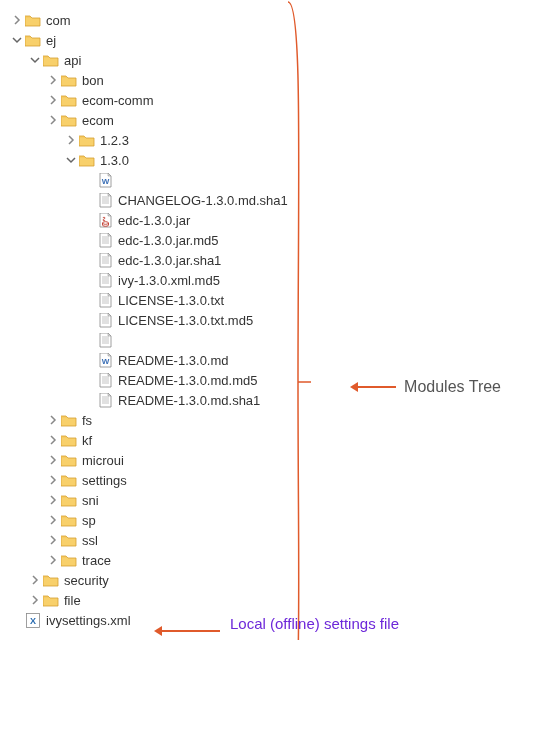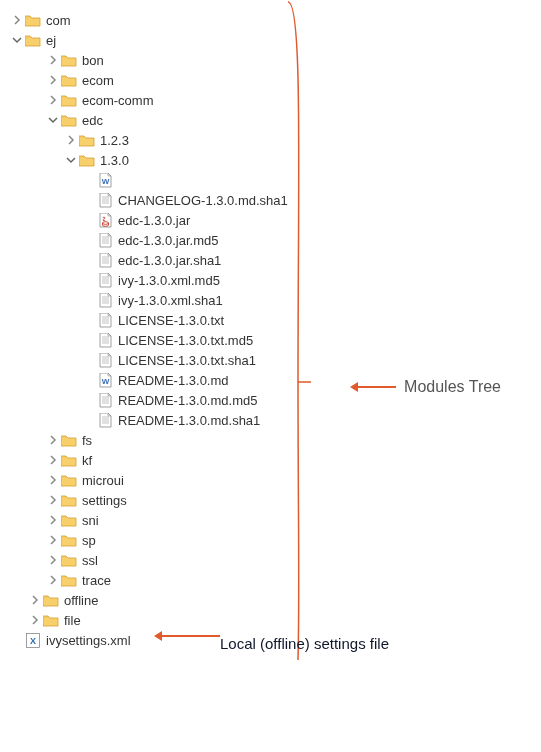--- a/index.html
+++ b/index.html
@@ -184,6 +184,20 @@
     </div>
     <div class="row">
       <span class="indent"></span>
+      <span class="arrow">
+        <svg width="10" height="10" viewBox="0 0 10 10">
+          <path d="M1 3 L5 7 L9 3" fill="none" stroke="#666" stroke-width="1.5"></path>
+        </svg>
+      </span>
+      <span class="icon">
+        <svg viewBox="0 0 16 14" class="folder-svg">
+          <use href="#folder-icon"></use>
+        </svg>
+      </span>
+      <span class="label">api</span>
+    </div>
+    <div class="row">
+      <span class="indent"></span>
       <span class="indent"></span>
       <span class="arrow">
         <svg width="10" height="10" viewBox="0 0 10 10">

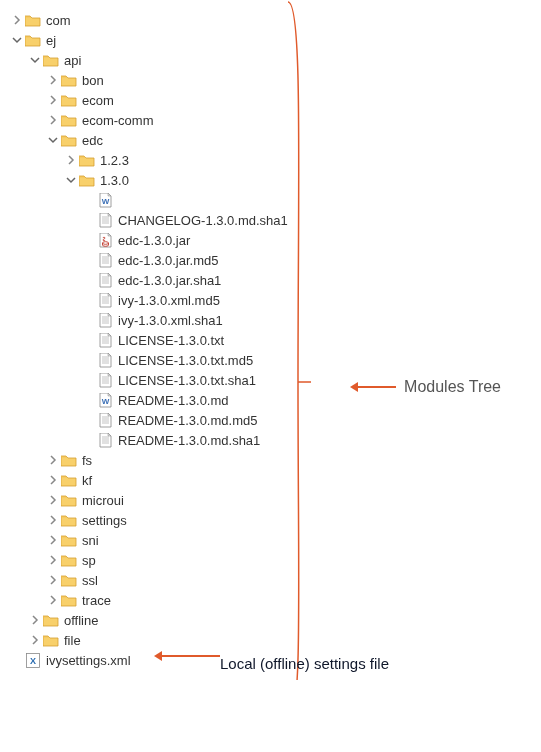--- a/index.html
+++ b/index.html
@@ -224,22 +224,22 @@
           <use href="#folder-icon"></use>
         </svg>
       </span>
+      <span class="label">ecom-comm</span>
+    </div>
+    <div class="row">
+      <span class="indent"></span>
+      <span class="indent"></span>
+      <span class="arrow">
+        <svg width="10" height="10" viewBox="0 0 10 10">
+          <path d="M3 1 L7 5 L3 9" fill="none" stroke="#888" stroke-width="1.5"></path>
+        </svg>
+      </span>
+      <span class="icon">
+        <svg viewBox="0 0 16 14" class="folder-svg">
+          <use href="#folder-icon"></use>
+        </svg>
+      </span>
       <span class="label">ecom</span>
-    </div>
-    <div class="row">
-      <span class="indent"></span>
-      <span class="indent"></span>
-      <span class="arrow">
-        <svg width="10" height="10" viewBox="0 0 10 10">
-          <path d="M3 1 L7 5 L3 9" fill="none" stroke="#888" stroke-width="1.5"></path>
-        </svg>
-      </span>
-      <span class="icon">
-        <svg viewBox="0 0 16 14" class="folder-svg">
-          <use href="#folder-icon"></use>
-        </svg>
-      </span>
-      <span class="label">ecom-comm</span>
     </div>
     <div class="row">
       <span class="indent"></span>

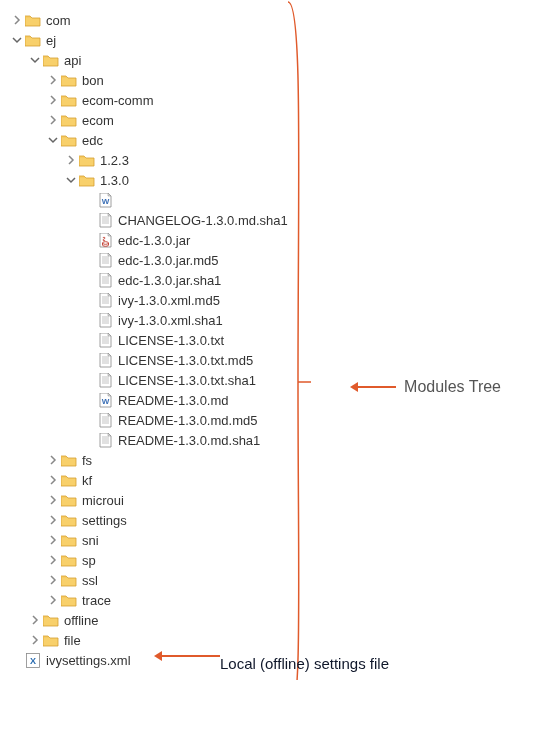--- a/index.html
+++ b/index.html
@@ -244,21 +244,6 @@
     <div class="row">
       <span class="indent"></span>
       <span class="indent"></span>
-      <span class="arrow">
-        <svg width="10" height="10" viewBox="0 0 10 10">
-          <path d="M1 3 L5 7 L9 3" fill="none" stroke="#666" stroke-width="1.5"></path>
-        </svg>
-      </span>
-      <span class="icon">
-        <svg viewBox="0 0 16 14" class="folder-svg">
-          <use href="#folder-icon"></use>
-        </svg>
-      </span>
-      <span class="label">edc</span>
-    </div>
-    <div class="row">
-      <span class="indent"></span>
-      <span class="indent"></span>
       <span class="indent"></span>
       <span class="arrow">
         <svg width="10" height="10" viewBox="0 0 10 10">

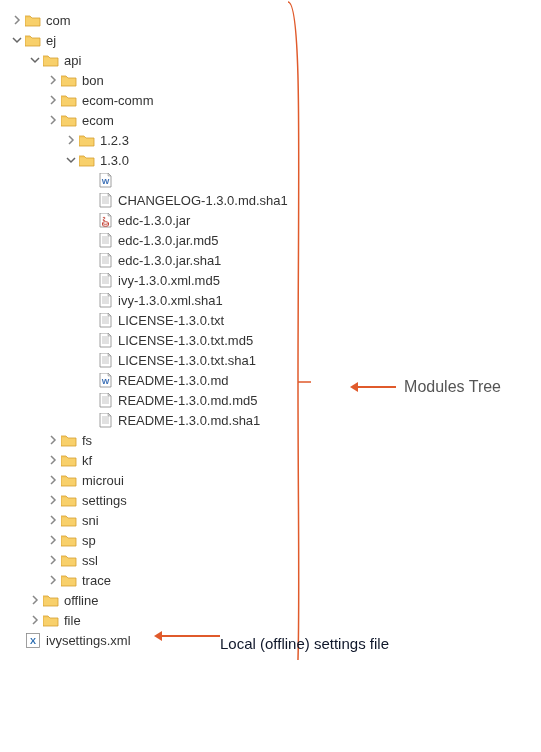--- a/index.html
+++ b/index.html
@@ -361,19 +361,6 @@
           <use href="#file-icon"></use>
         </svg>
       </span>
-      <span class="label">ivy-1.3.0.xml.sha1</span>
-    </div>
-    <div class="row">
-      <span class="indent"></span>
-      <span class="indent"></span>
-      <span class="indent"></span>
-      <span class="indent"></span>
-      <span class="arrow empty"></span>
-      <span class="icon">
-        <svg viewBox="0 0 13 15" class="file-svg">
-          <use href="#file-icon"></use>
-        </svg>
-      </span>
       <span class="label">LICENSE-1.3.0.txt</span>
     </div>
     <div class="row">

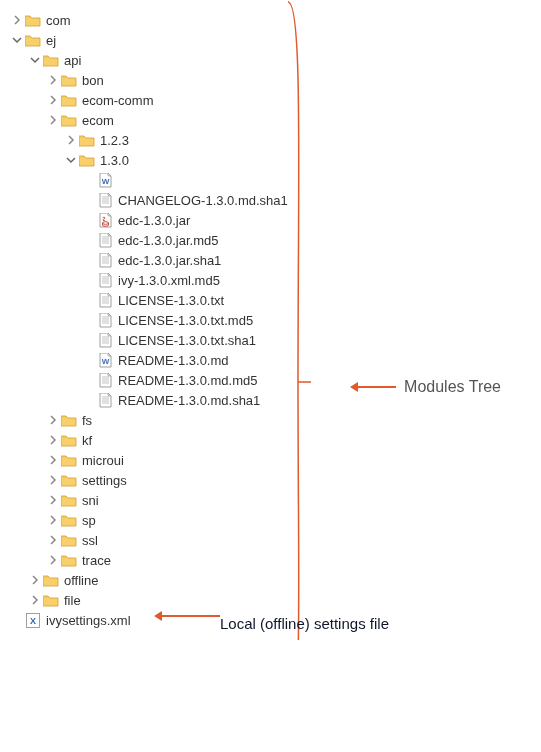--- a/index.html
+++ b/index.html
@@ -387,7 +387,6 @@
           <use href="#file-icon"></use>
         </svg>
       </span>
-      <span class="label">LICENSE-1.3.0.txt.sha1</span>
     </div>
     <div class="row">
       <span class="indent"></span>

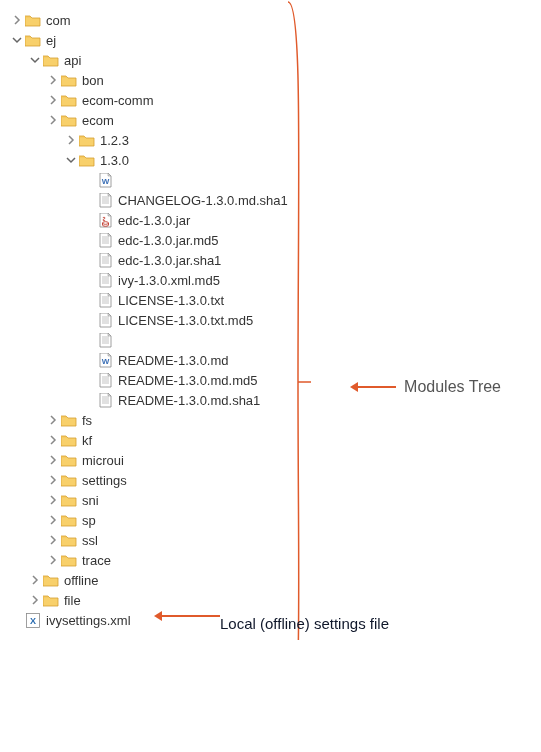--- a/index.html
+++ b/index.html
@@ -559,7 +559,7 @@
           <use href="#folder-icon"></use>
         </svg>
       </span>
-      <span class="label">offline</span>
+      <span class="label">security</span>
     </div>
     <div class="row">
       <span class="indent"></span>

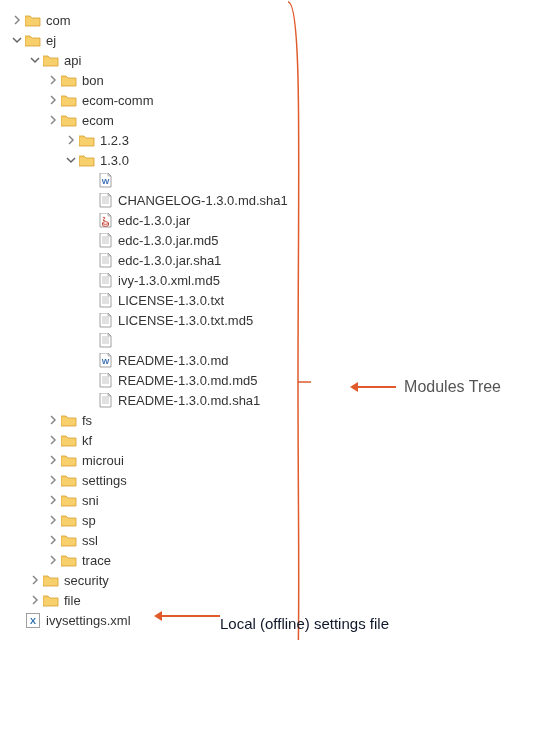--- a/index.html
+++ b/index.html
@@ -96,8 +96,9 @@
     left: 160px;
     bottom: 8px;
     display: flex;
-    align-items: flex-start;
-    color: #0f172a;
+    align-items: flex-end;
+    gap: 10px;
+    color: #6d28d9;
     font-size: 15px;
   }
   .anno-settings .arrow-line {

